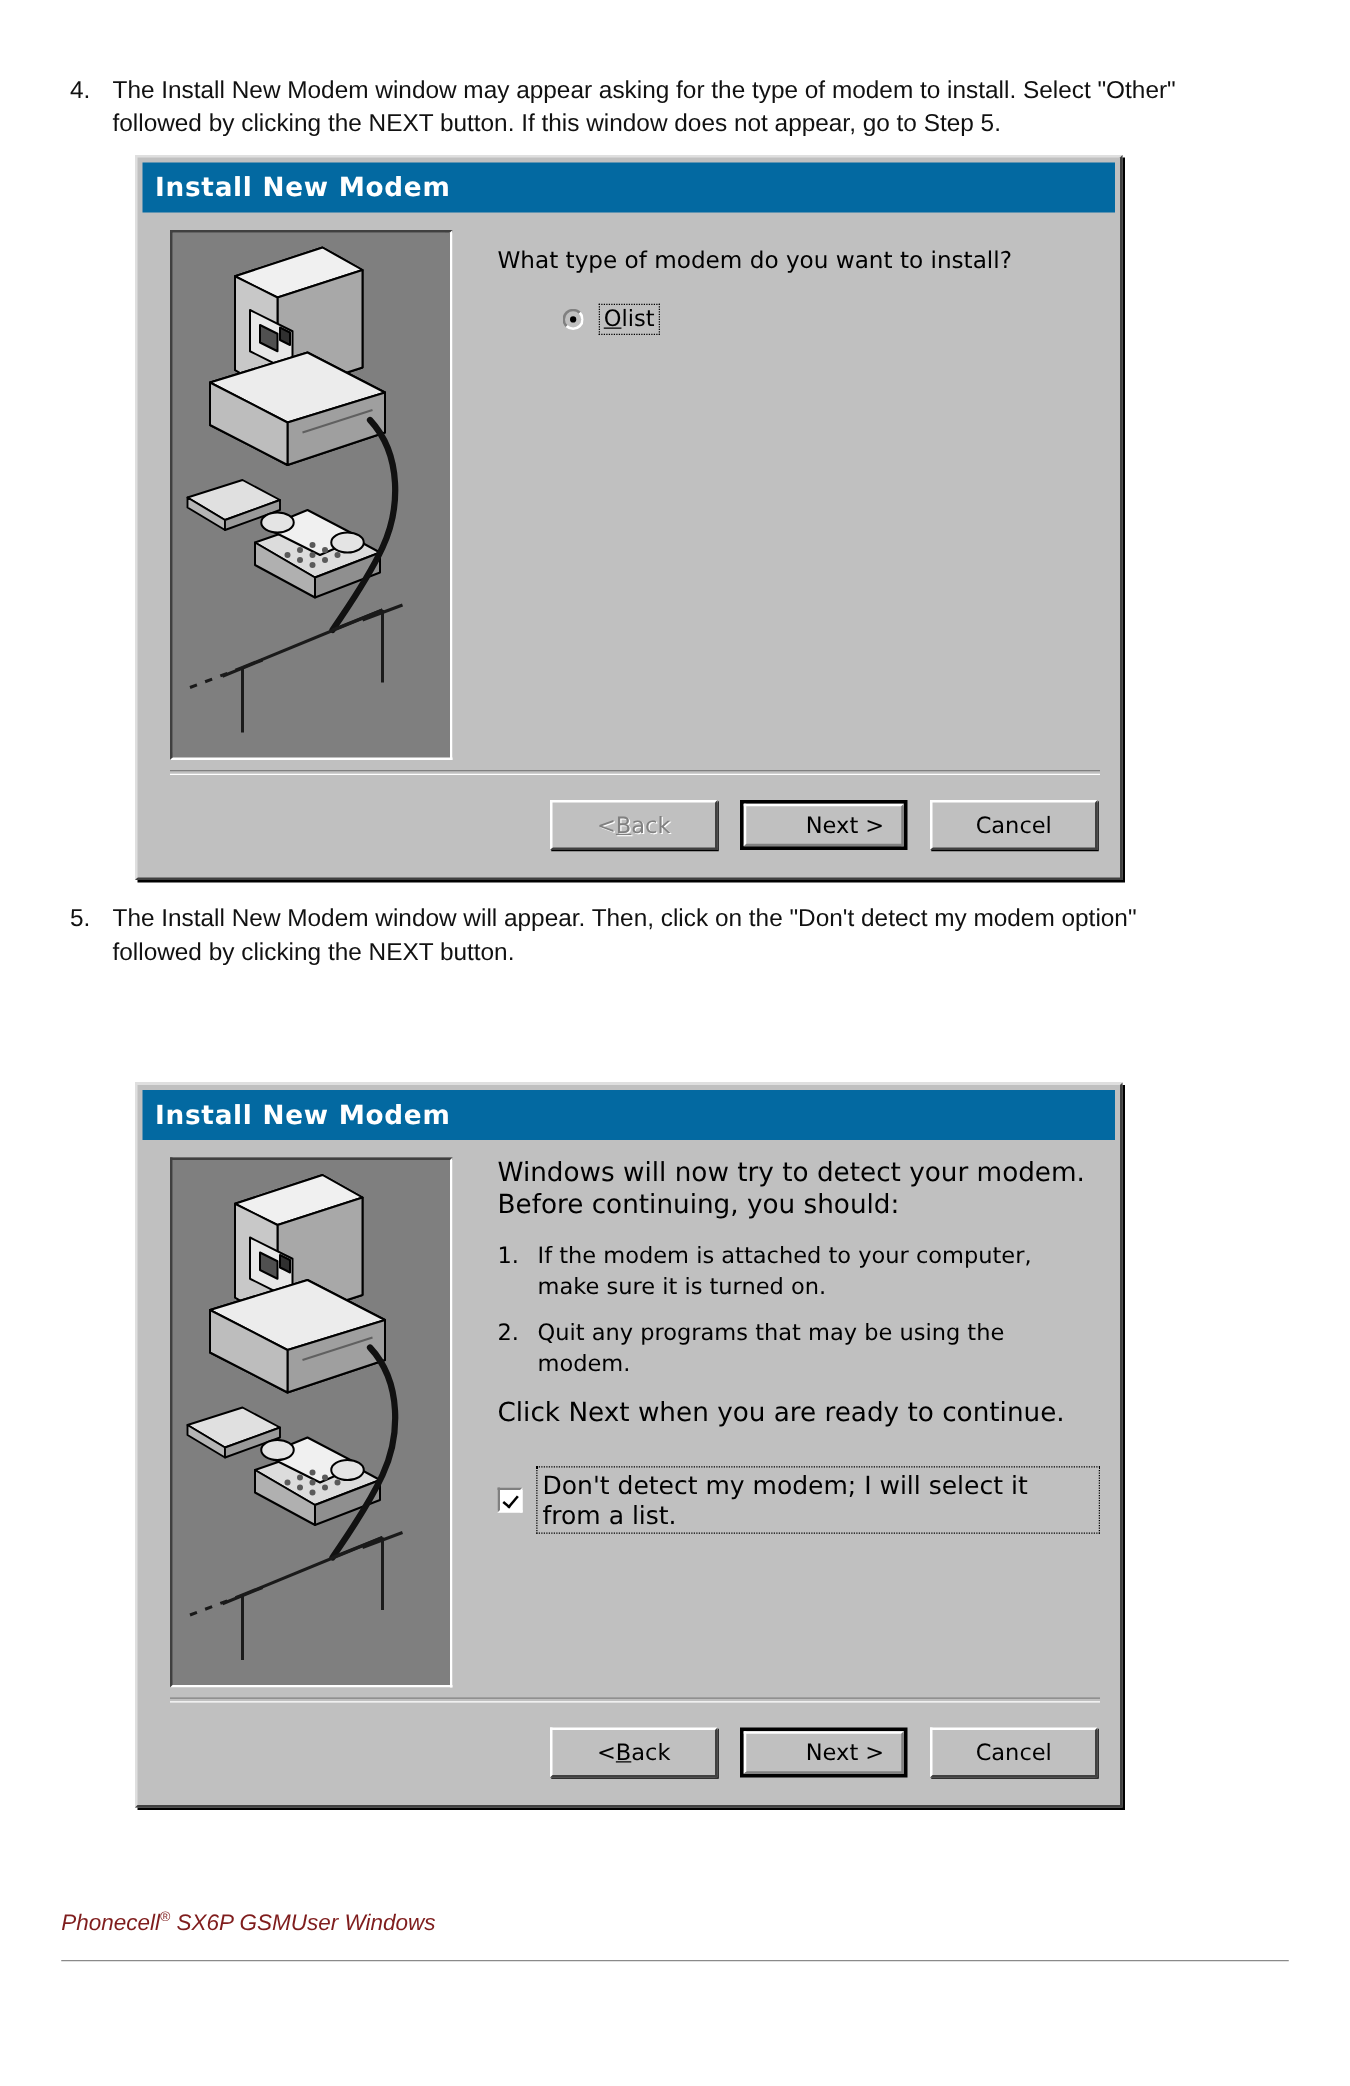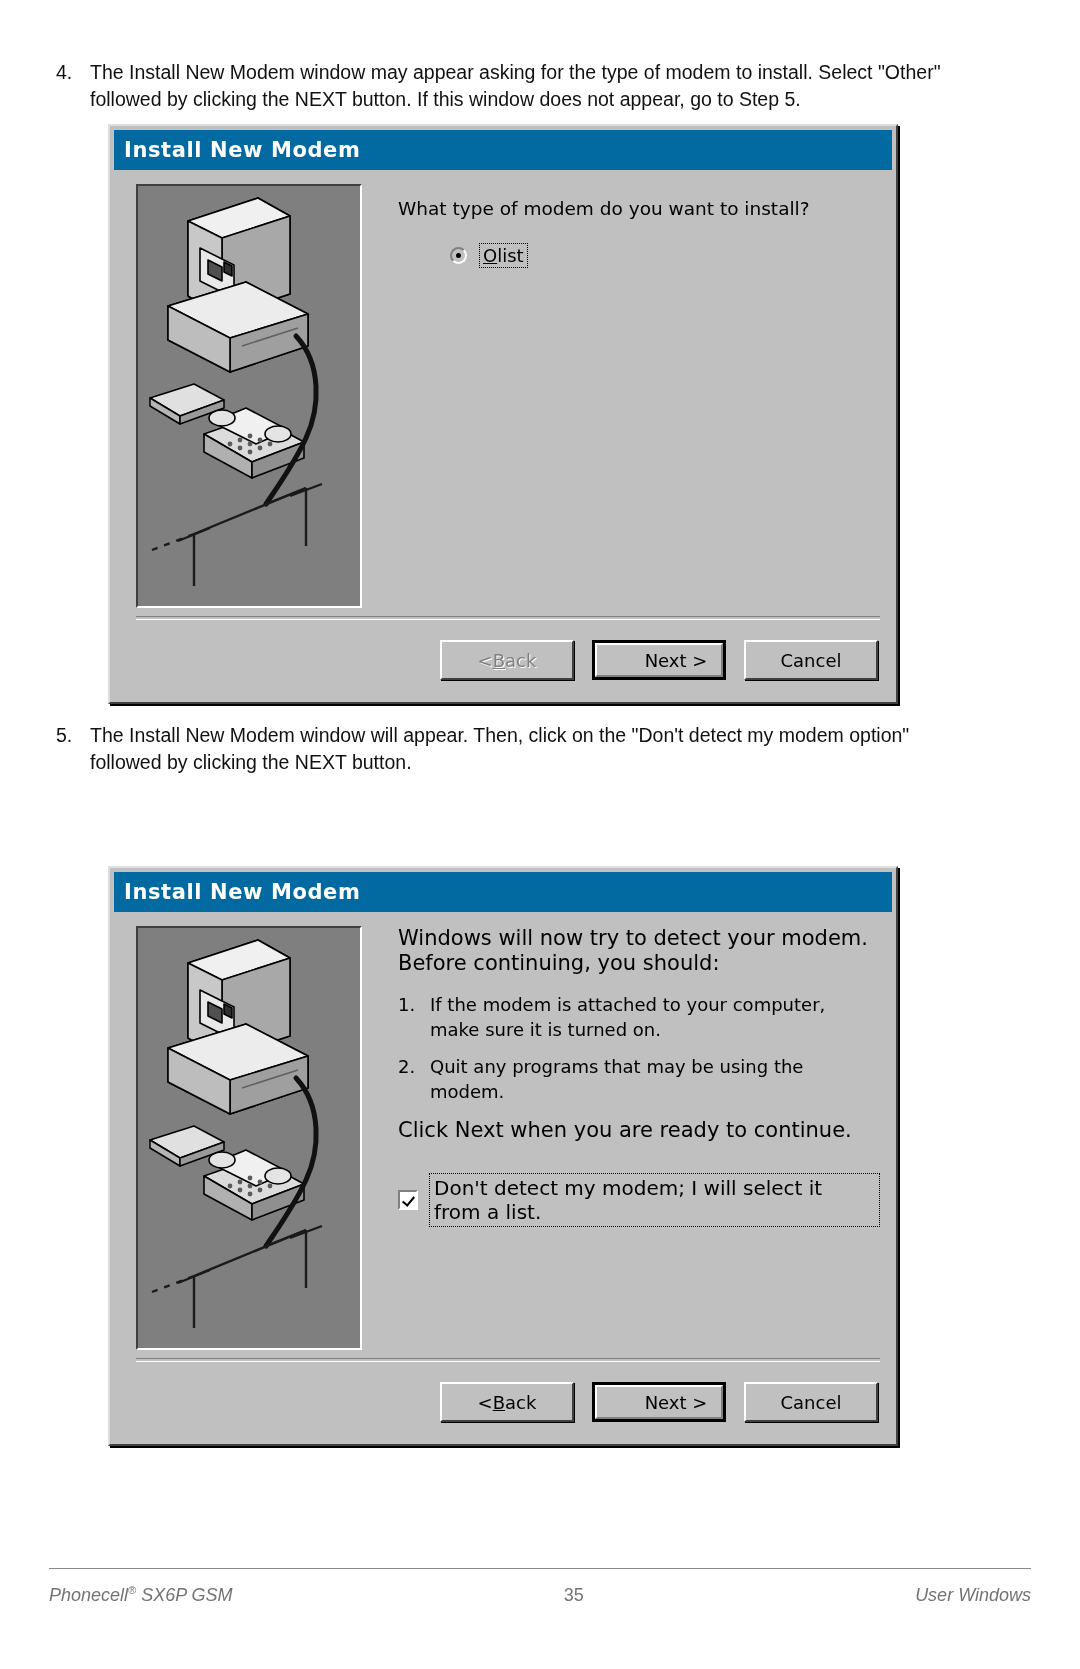--- a/index.html
+++ b/index.html
@@ -259,12 +259,12 @@
   #footer {
     position: absolute;
     left: 49px; right: 49px;
-    top: 1584px;
+    top: 1528px;
     display: flex;
     align-items: center;
     font-style: italic;
     font-size: 18px;
-    color: #737373;
+    color: #7f1d1d;
   }
   #footer .left { flex: 0 0 auto; }
   #footer .center { flex: 1; text-align: center; font-style: normal; }

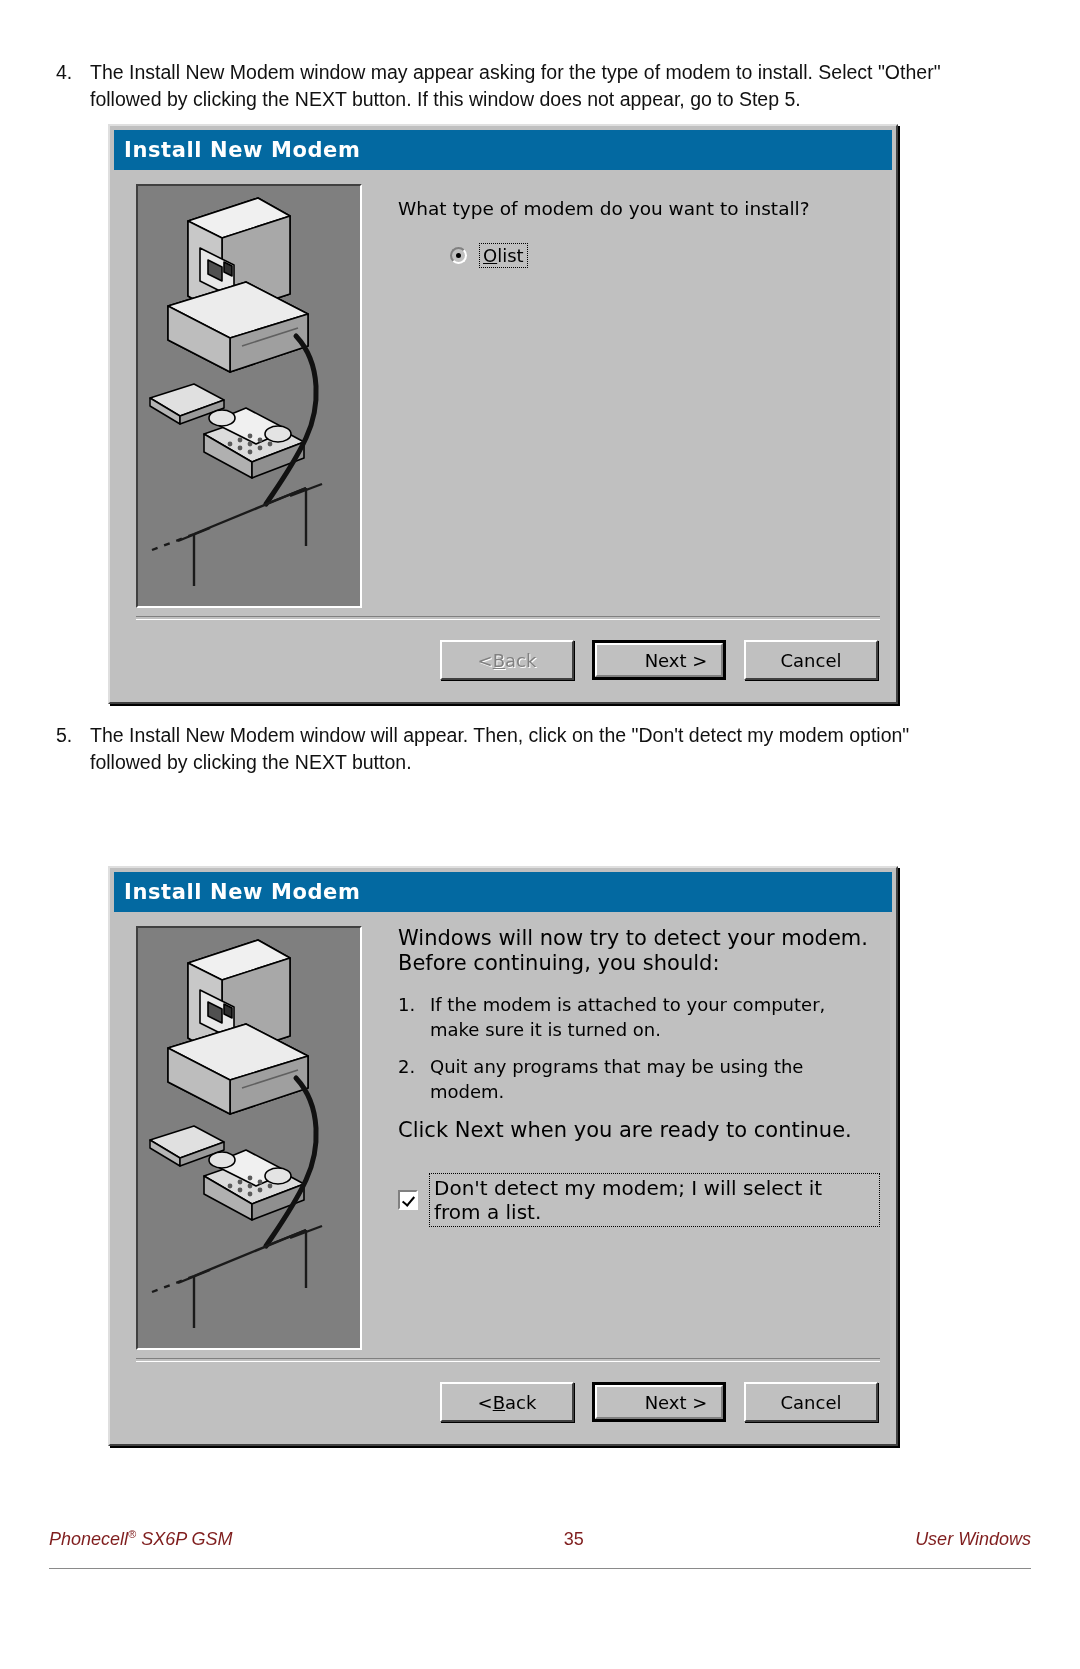--- a/index.html
+++ b/index.html
@@ -490,7 +490,6 @@
 <div id="footer-rule"></div>
 <div id="footer">
   <div class="left"><span>Phonecell</span><span class="reg">®</span><span> SX6P GSM</span></div>
-  <div class="center">35</div>
   <div class="right">User Windows</div>
 </div>
 

